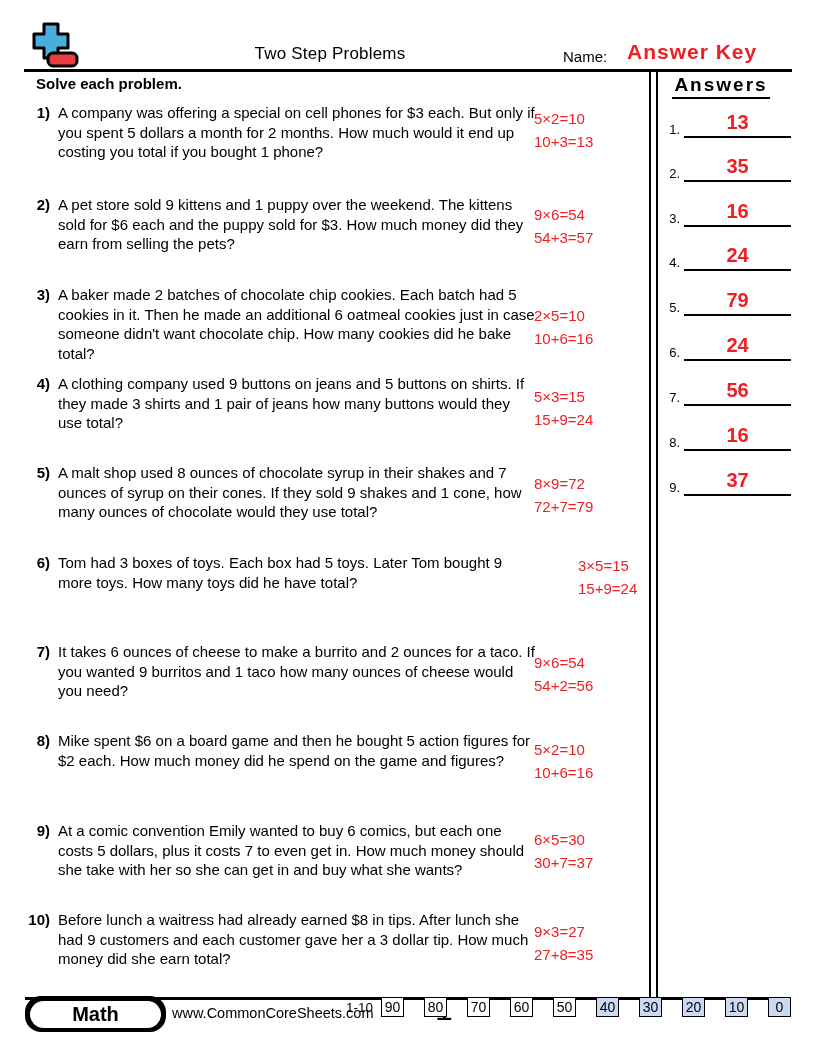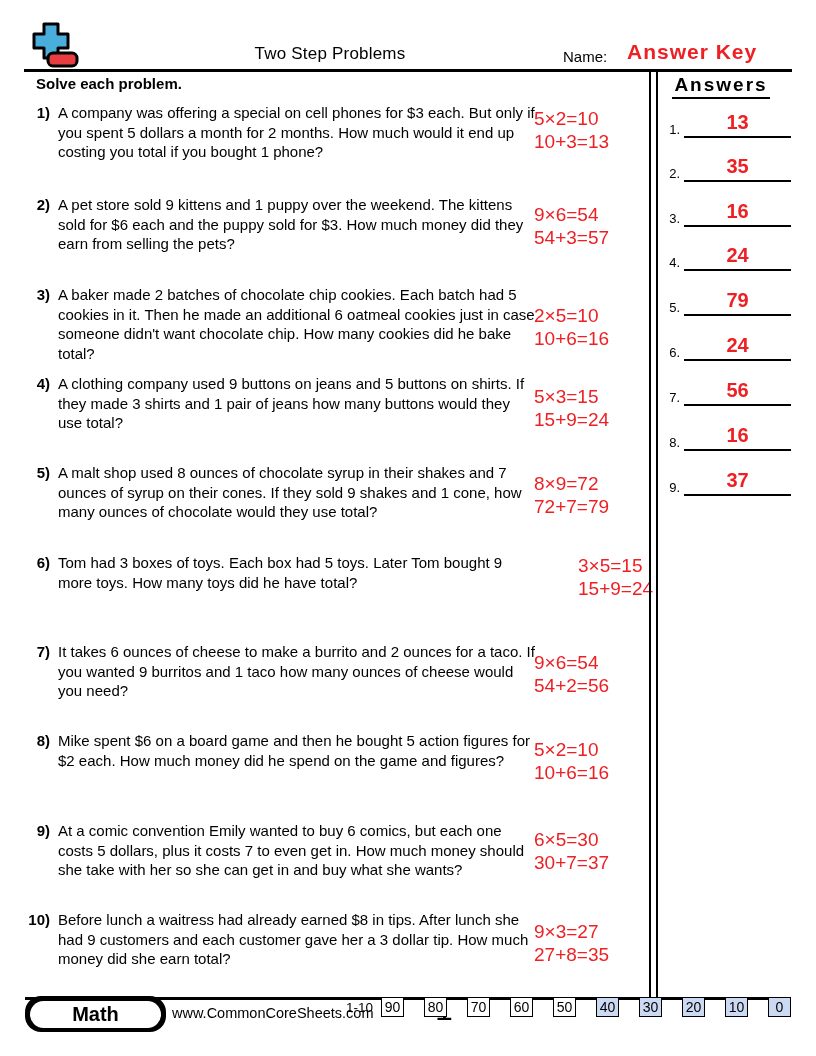--- a/index.html
+++ b/index.html
@@ -22,7 +22,7 @@
   .pnum{position:absolute;left:0;top:0;width:26px;text-align:right;
         font-size:15px;font-weight:bold;line-height:19.5px;}
   .ptext{position:absolute;left:34px;top:0;width:478px;font-size:15px;line-height:19.5px;}
-  .pwork{position:absolute;left:510px;width:112px;font-size:19px;line-height:23px;
+  .pwork{position:absolute;left:510px;width:112px;font-size:15px;line-height:23px;
          color:var(--accent-red);}
 
   

